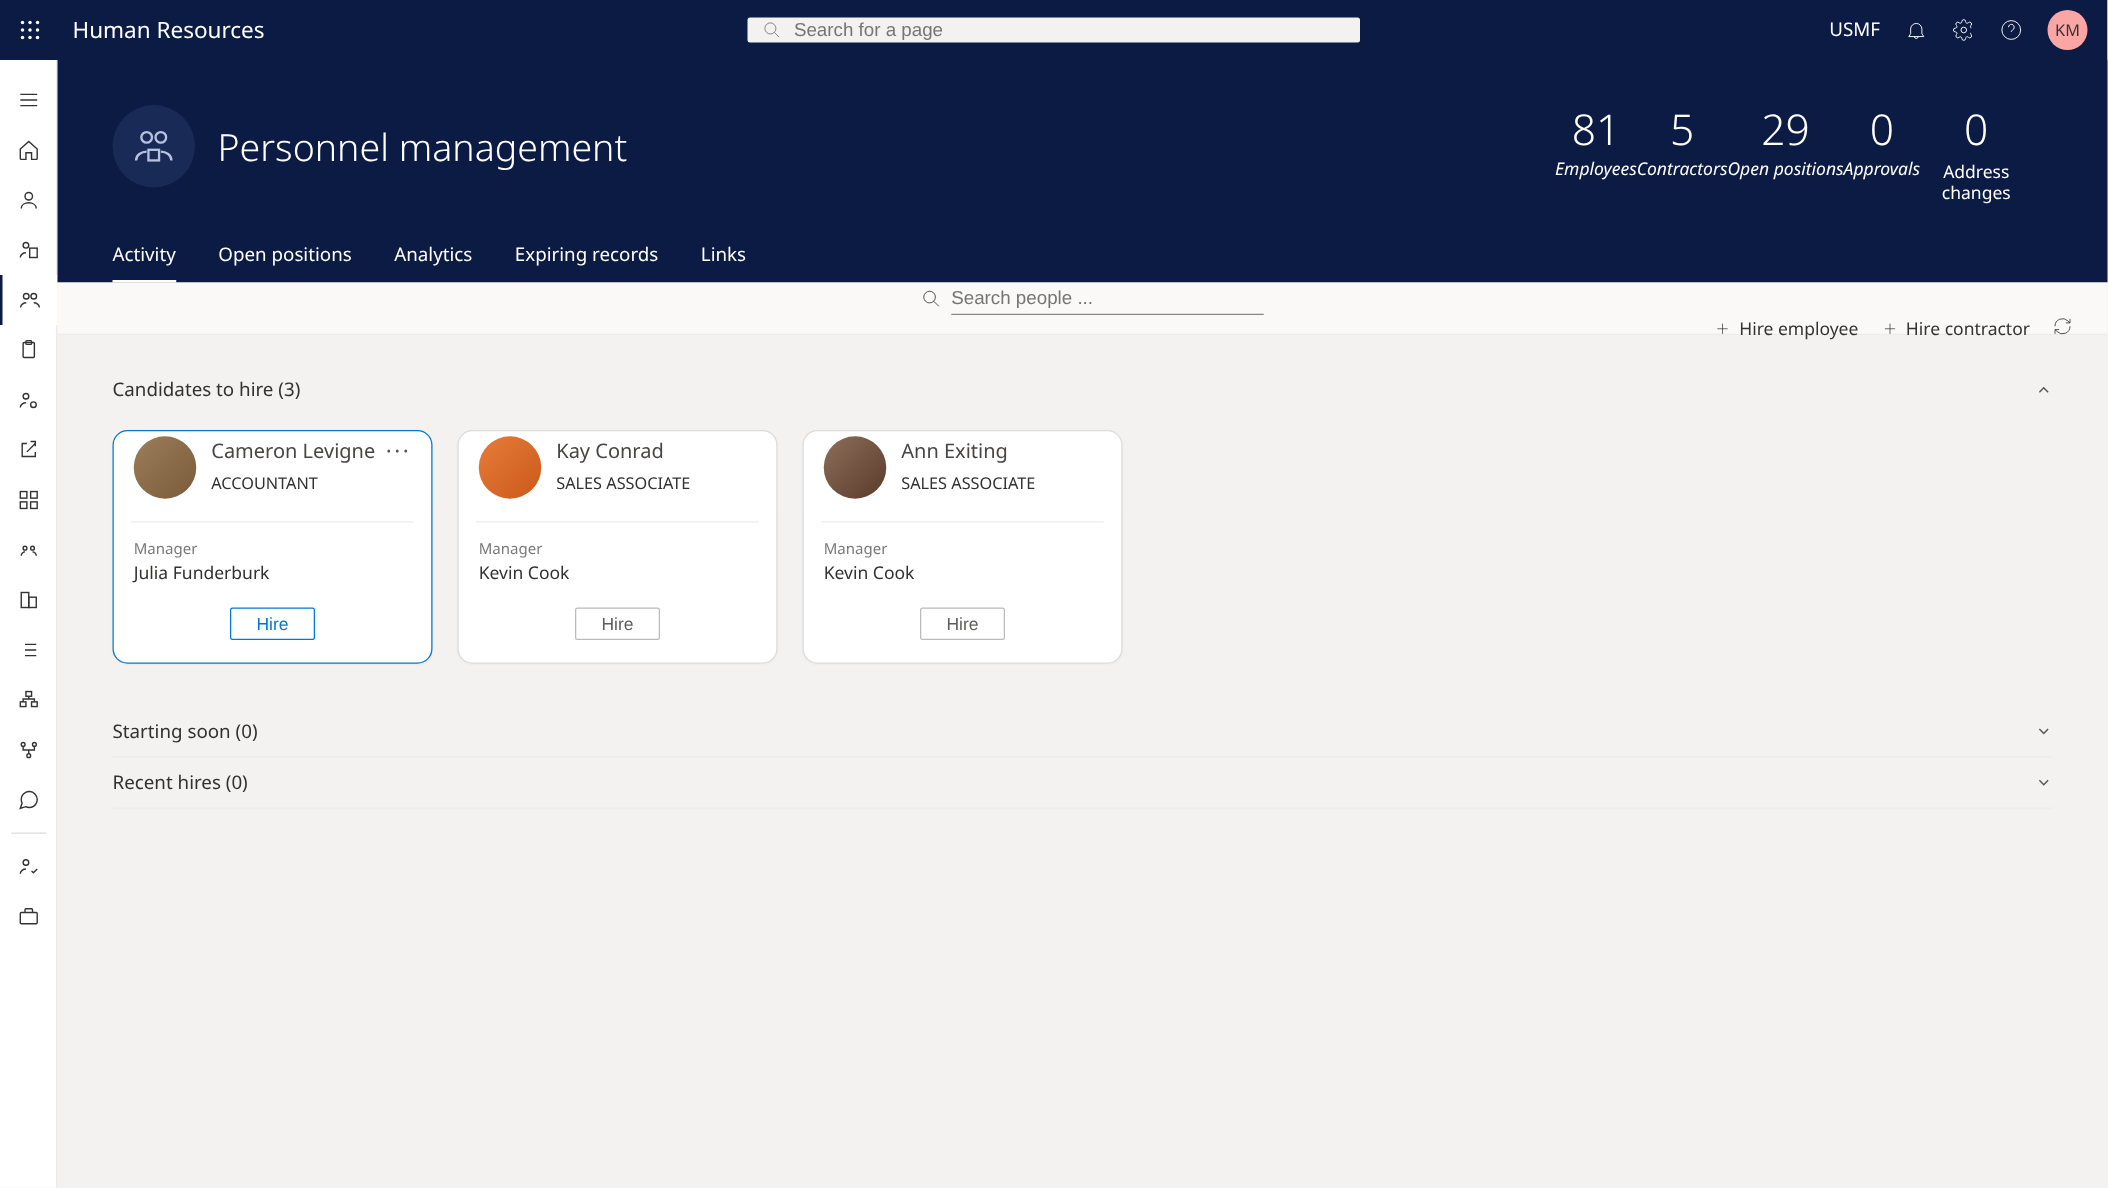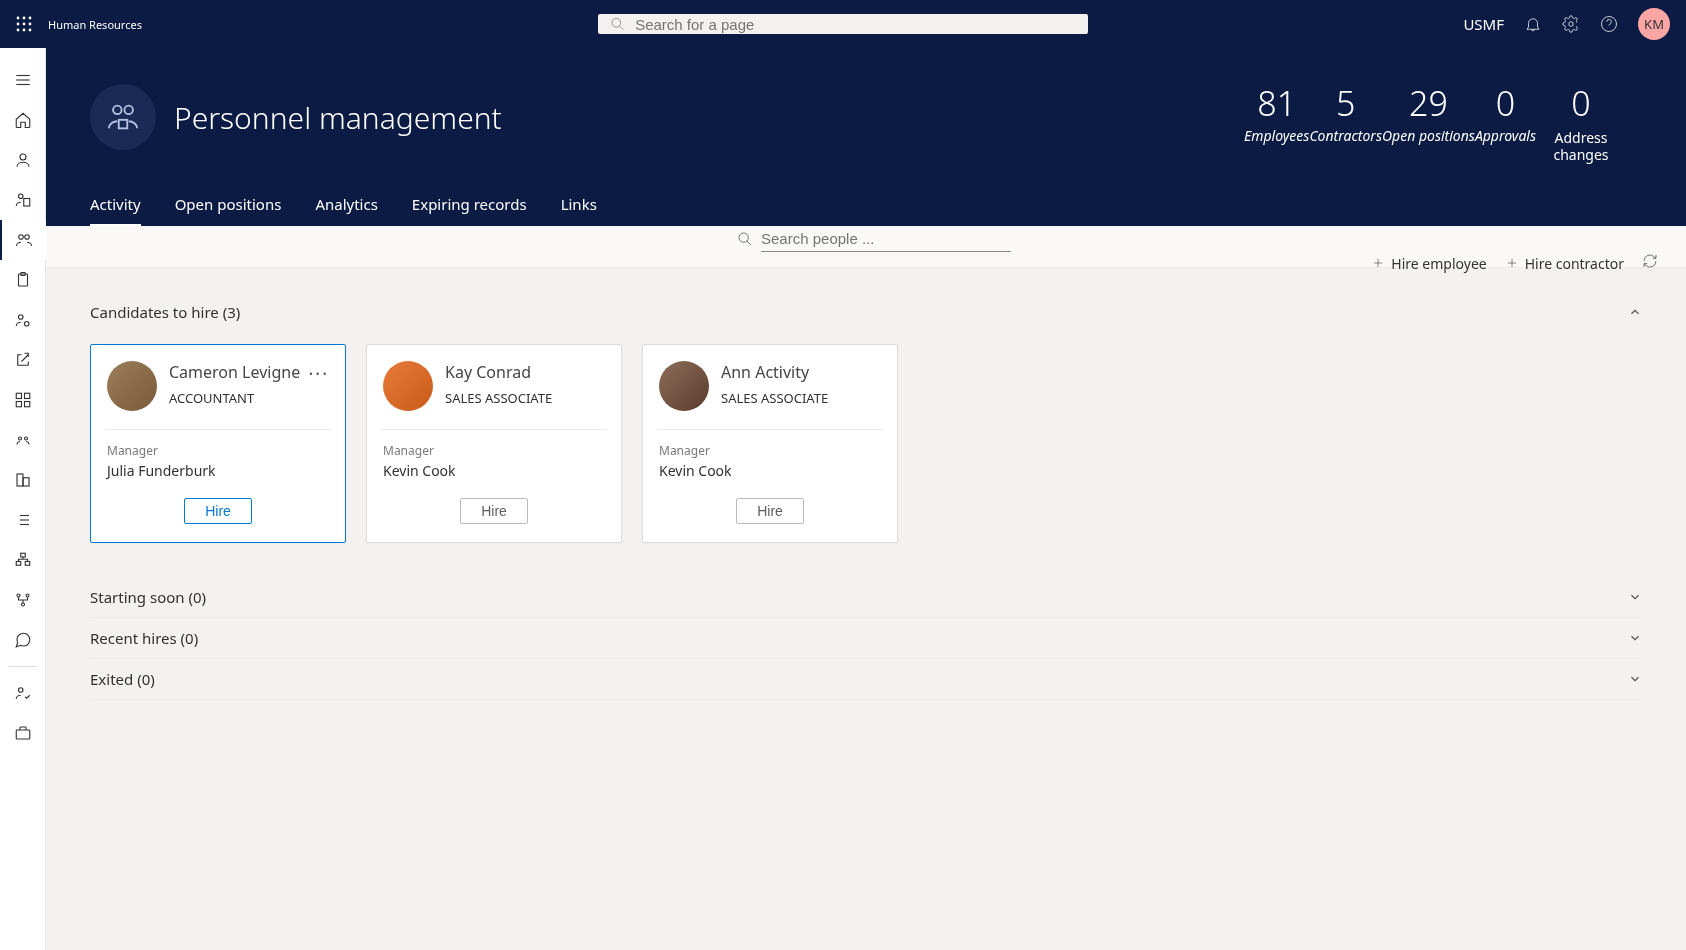--- a/index.html
+++ b/index.html
@@ -28,7 +28,7 @@
     cursor:pointer;
   }
   .waffle svg { width:16px; height:16px; fill:#fff; }
-  .app-title { font-size:11px; }
+  .app-title { margin-left: 10px; font-size:18px; }
   .global-search {
     position:absolute; left:50%; transform:translateX(-50%);
     width:490px; height:20px; background:#f3f2f1; border-radius:2px;

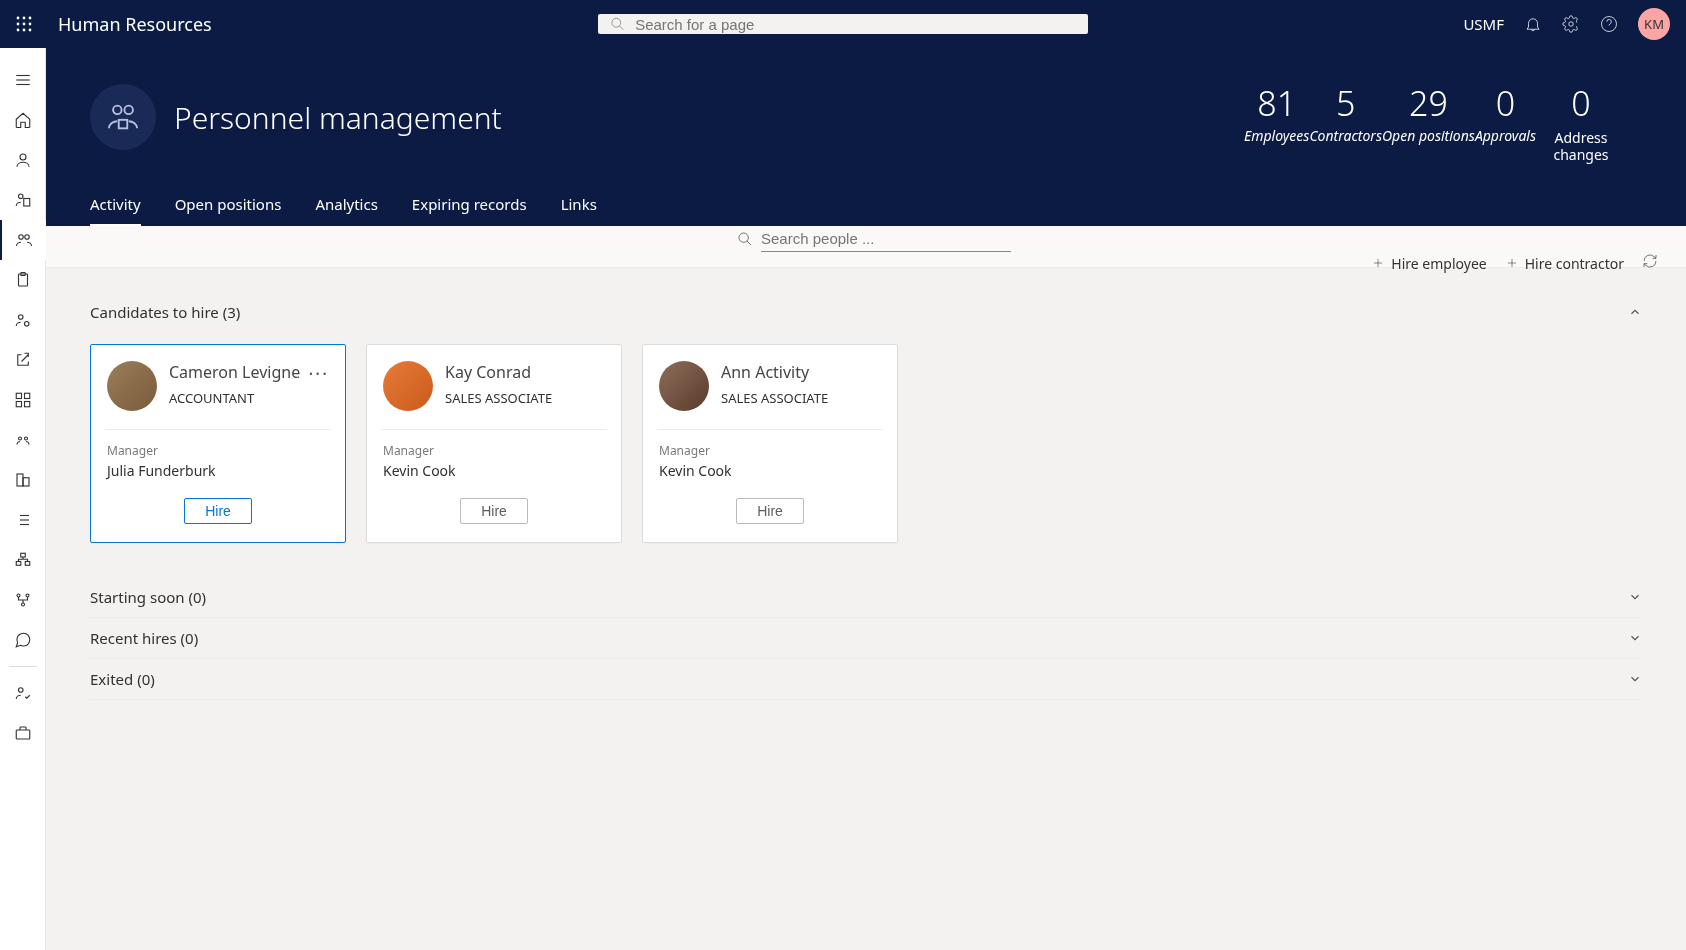--- a/index.html
+++ b/index.html
@@ -103,8 +103,8 @@
   .chev { width:14px;height:14px; stroke:#555; fill:none; stroke-width:2; }
   .cards { display:flex; gap:20px; margin-top:14px; margin-bottom:34px;}
   .card {
-    width:256px; background:#fff; border:1px solid #dcdcdc; border-radius:2px;
-    padding:16px 16px 18px; display:flex; flex-direction:column;
+    width:256px; background:#fff; border:1px solid #dcdcdc; border-radius:12px;
+    padding:4px 16px 18px; display:flex; flex-direction:column;
     box-shadow:0 1px 2px rgba(0,0,0,0.03);
   }
   .card.selected { border:1.5px solid var(--accent); }

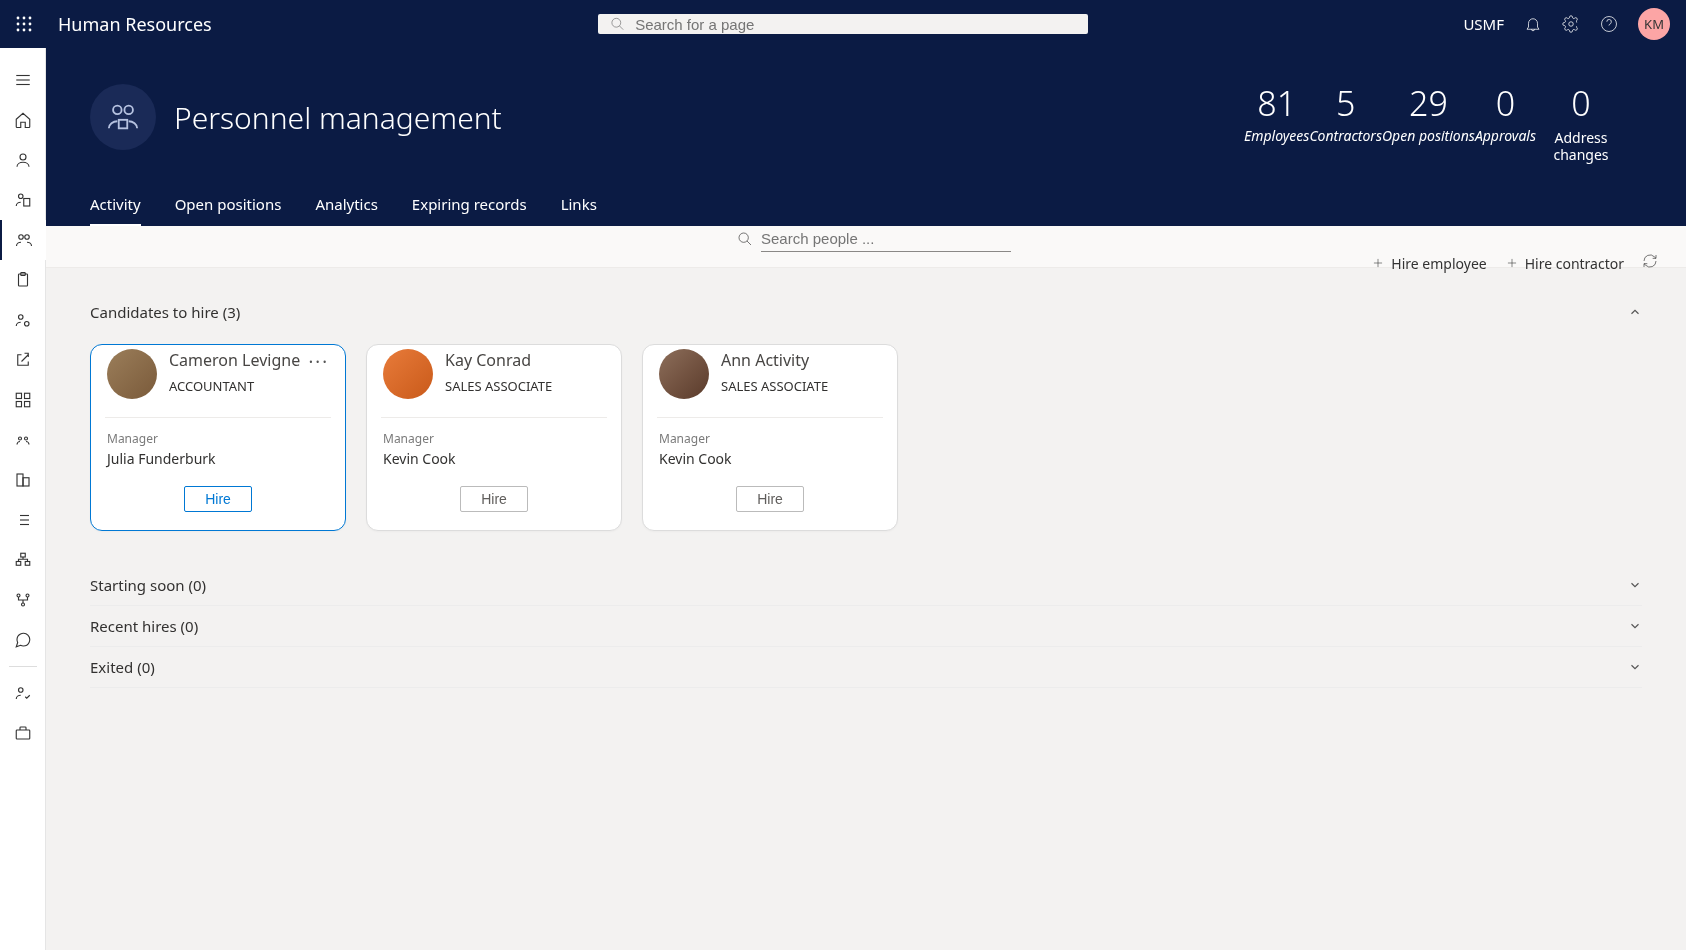--- a/index.html
+++ b/index.html
@@ -422,7 +422,7 @@
       <div class="card-top">
         <div class="card-avatar a3"></div>
         <div>
-          <div class="card-name">Ann Activity</div>
+          <div class="card-name">Ann Exiting</div>
           <div class="card-role">SALES ASSOCIATE</div>
         </div>
       </div>

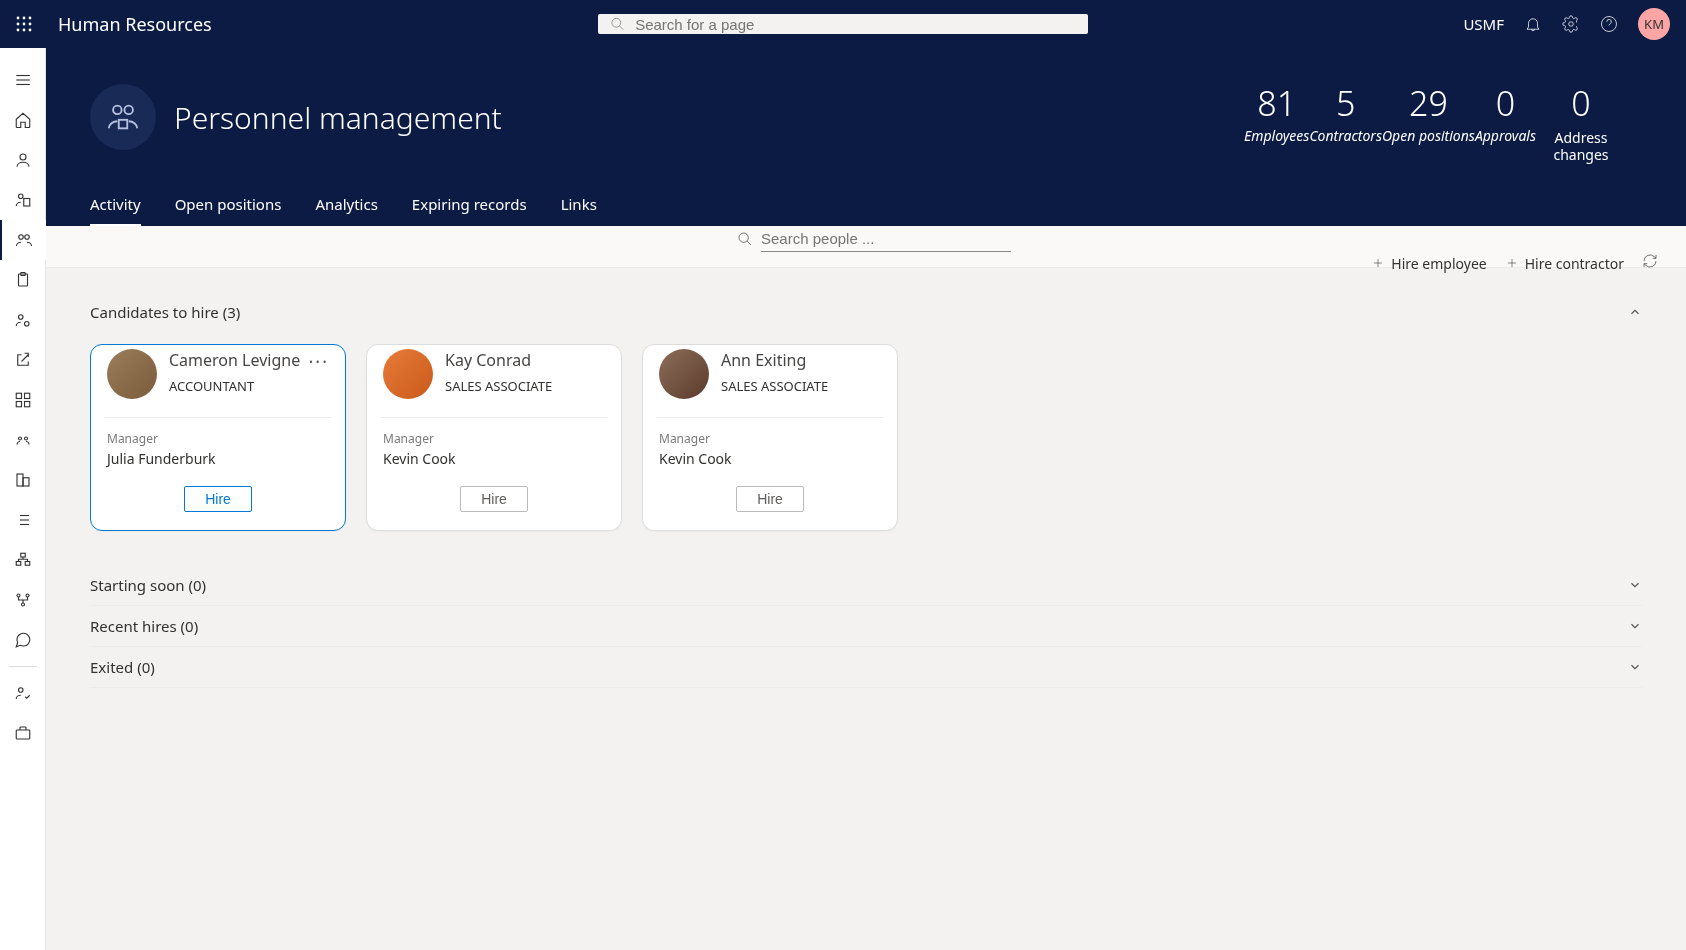--- a/index.html
+++ b/index.html
@@ -445,12 +445,6 @@
         <polyline points="6 9 12 15 18 9"></polyline>
       </svg>
   </div>
-  <div class="collapsible-row">
-    <span>Exited (0)</span>
-    <svg class="chev" viewBox="0 0 24 24">
-        <polyline points="6 9 12 15 18 9"></polyline>
-      </svg>
-  </div>
 </div>
 
 </body></html>

